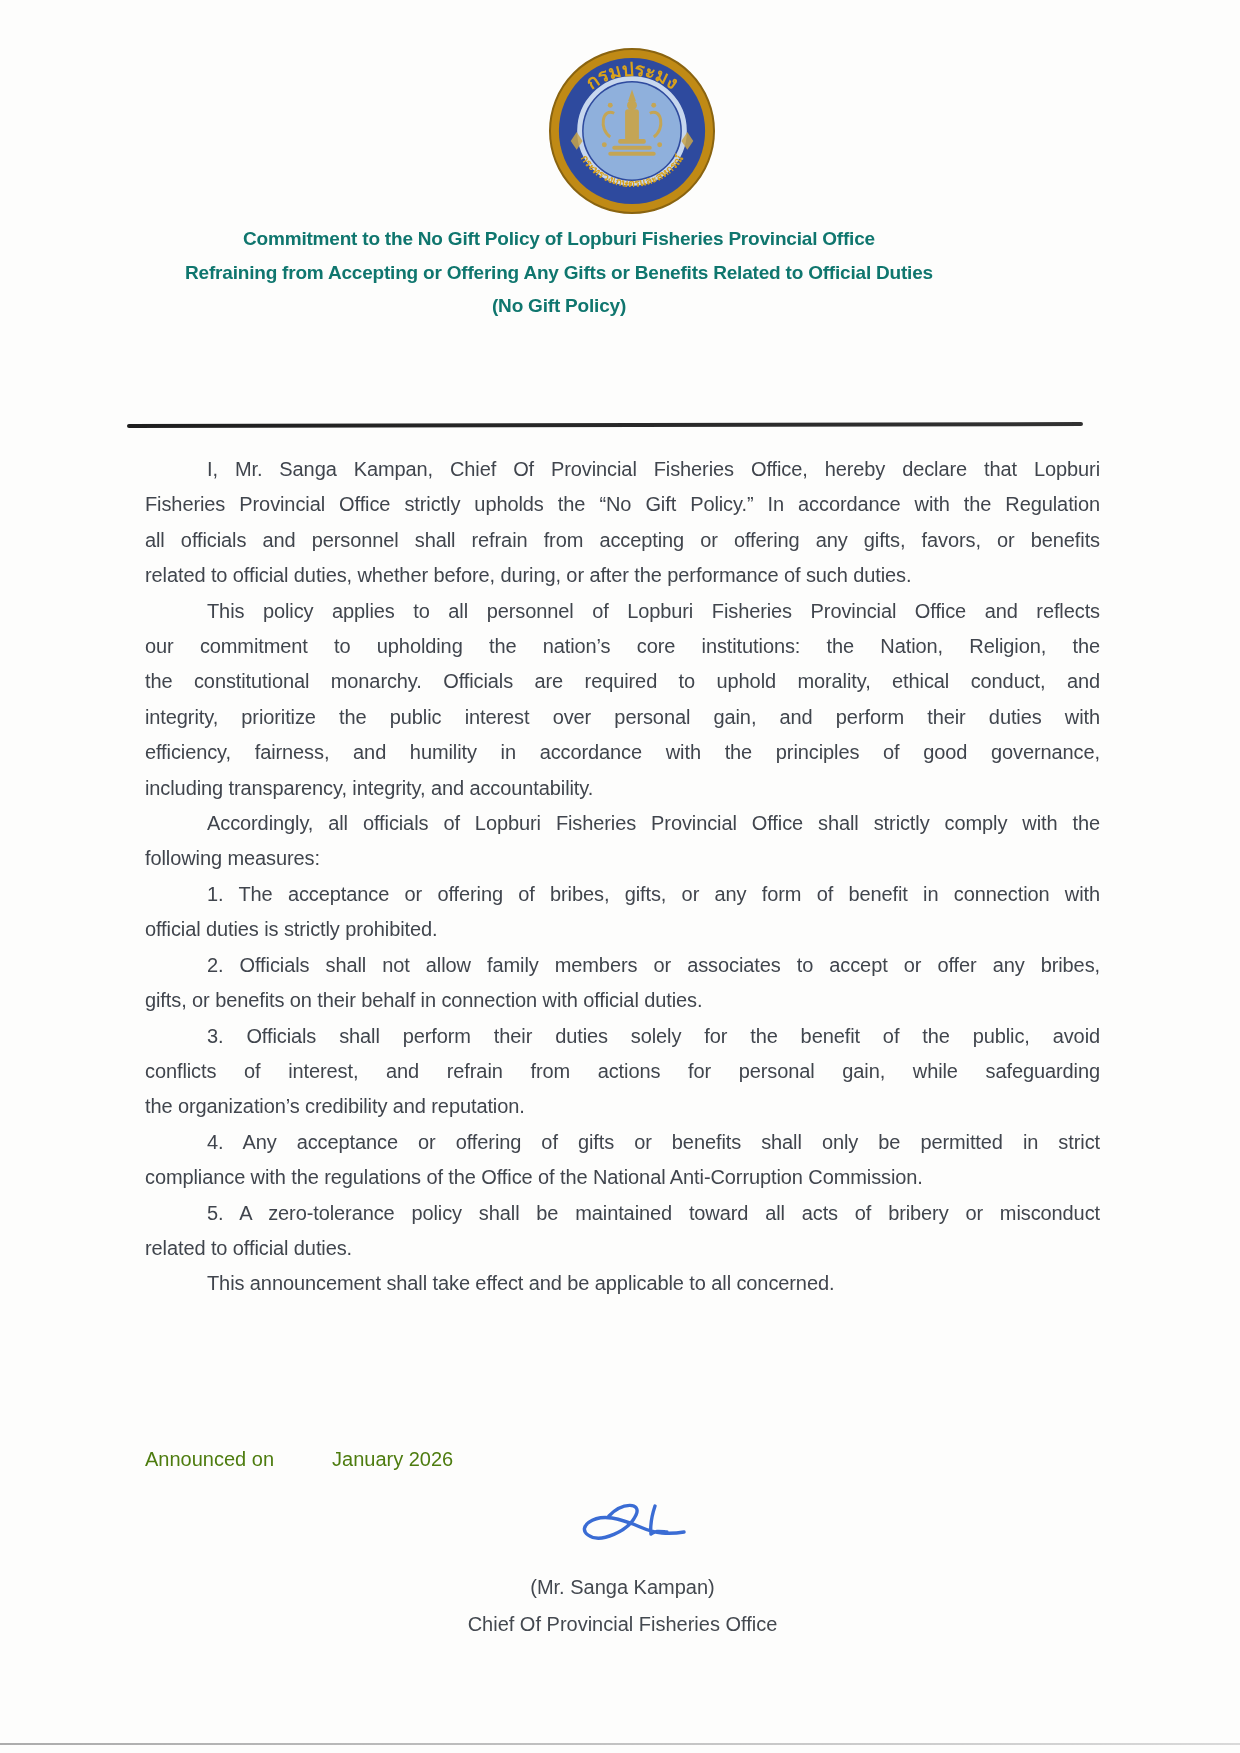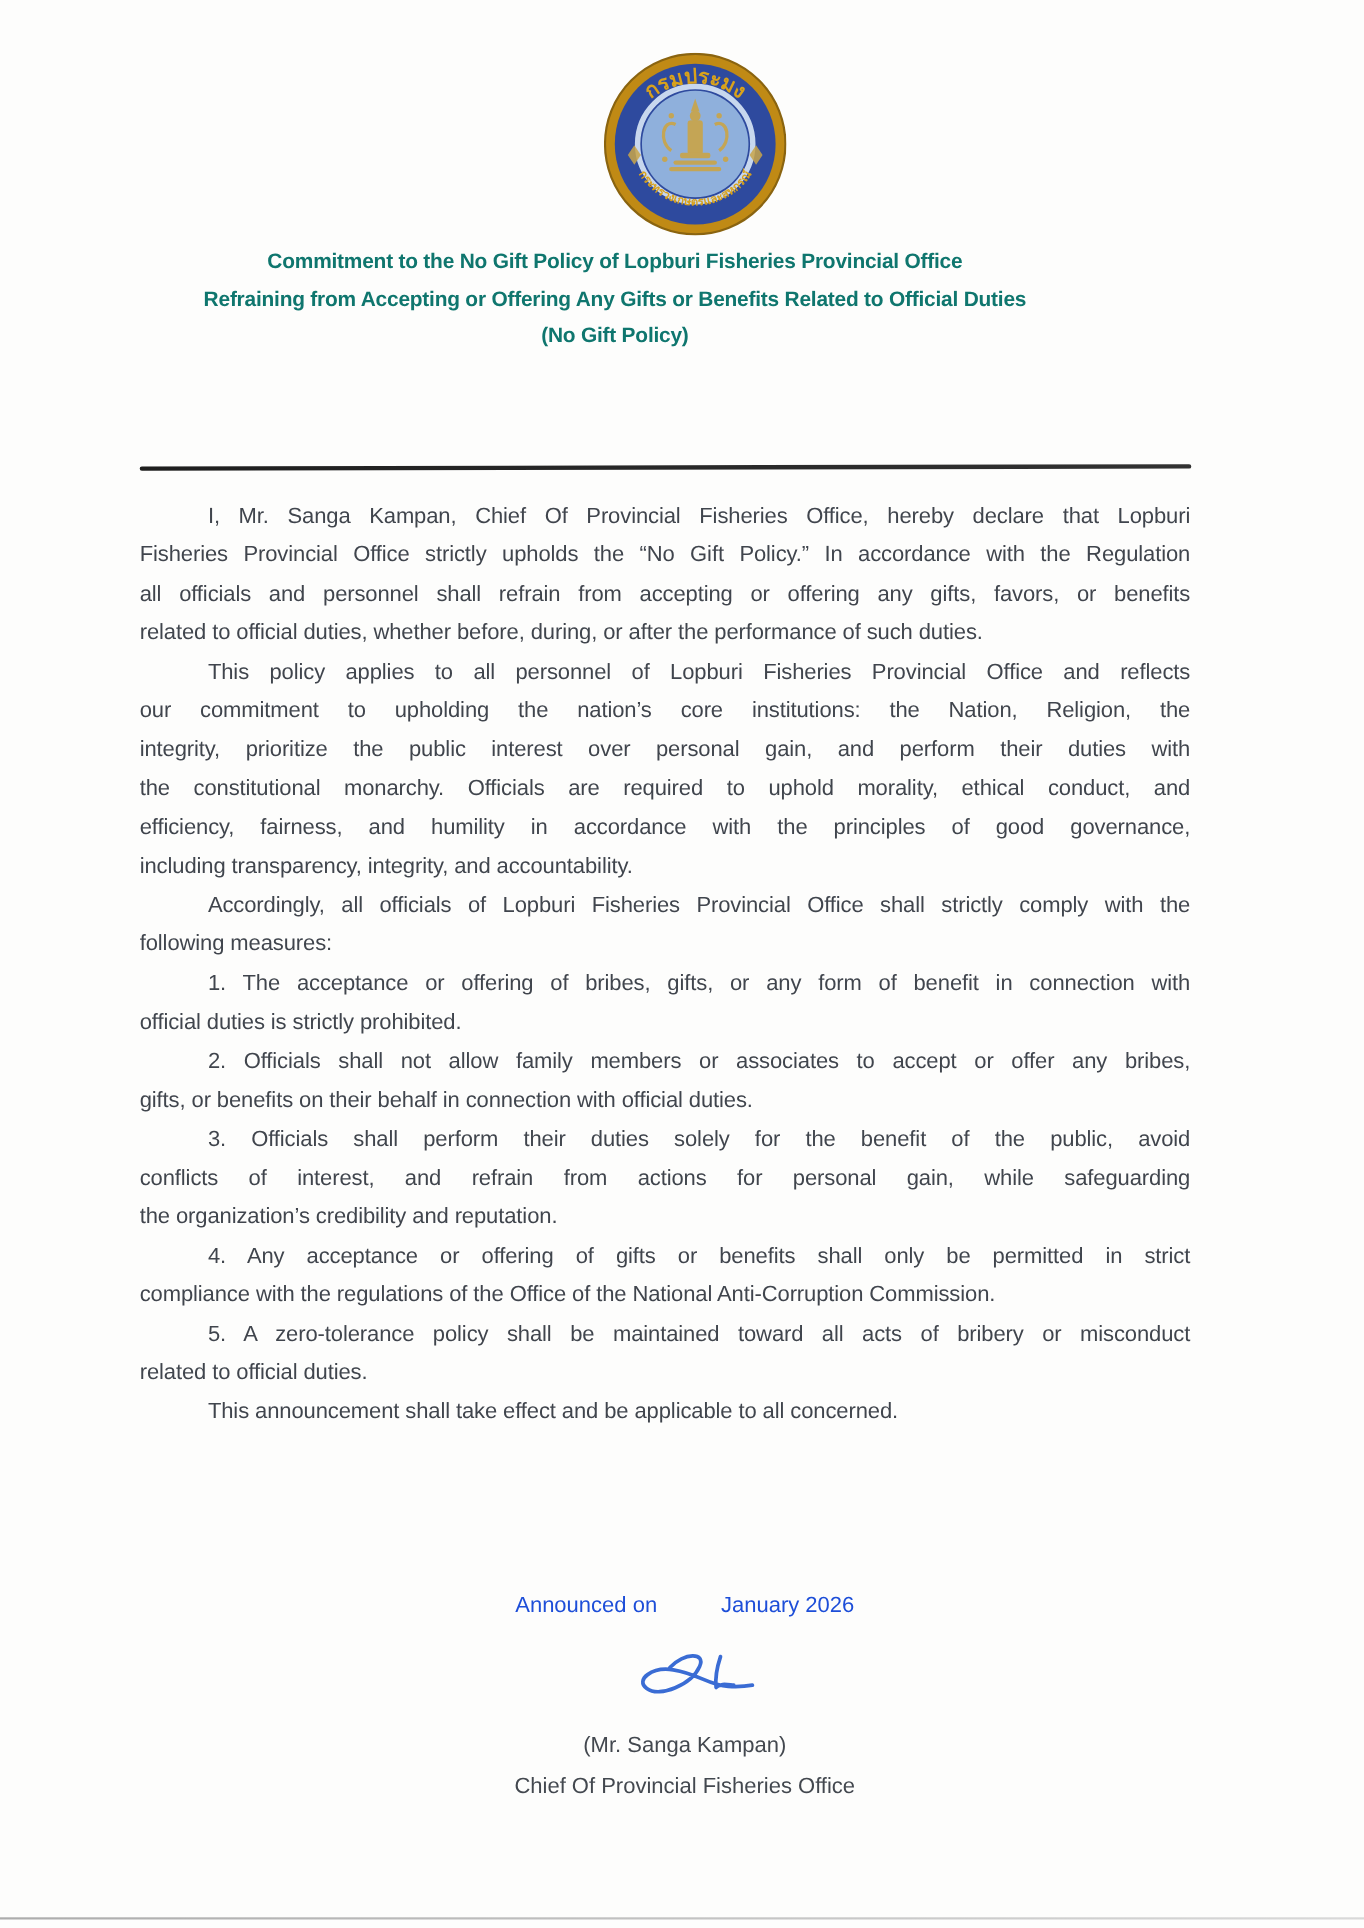--- a/index.html
+++ b/index.html
@@ -19,7 +19,7 @@
     transform:rotate(-0.12deg);
   }
   .body-block {
-    position:absolute; top:452px; left:127px; width:955px;
+    position:absolute; top:452px; left:145px; width:955px;
     font-size:20px; line-height:35.4px; letter-spacing:-0.1px; color:#40454d;
   }
   .ln { min-height:35.4px; }

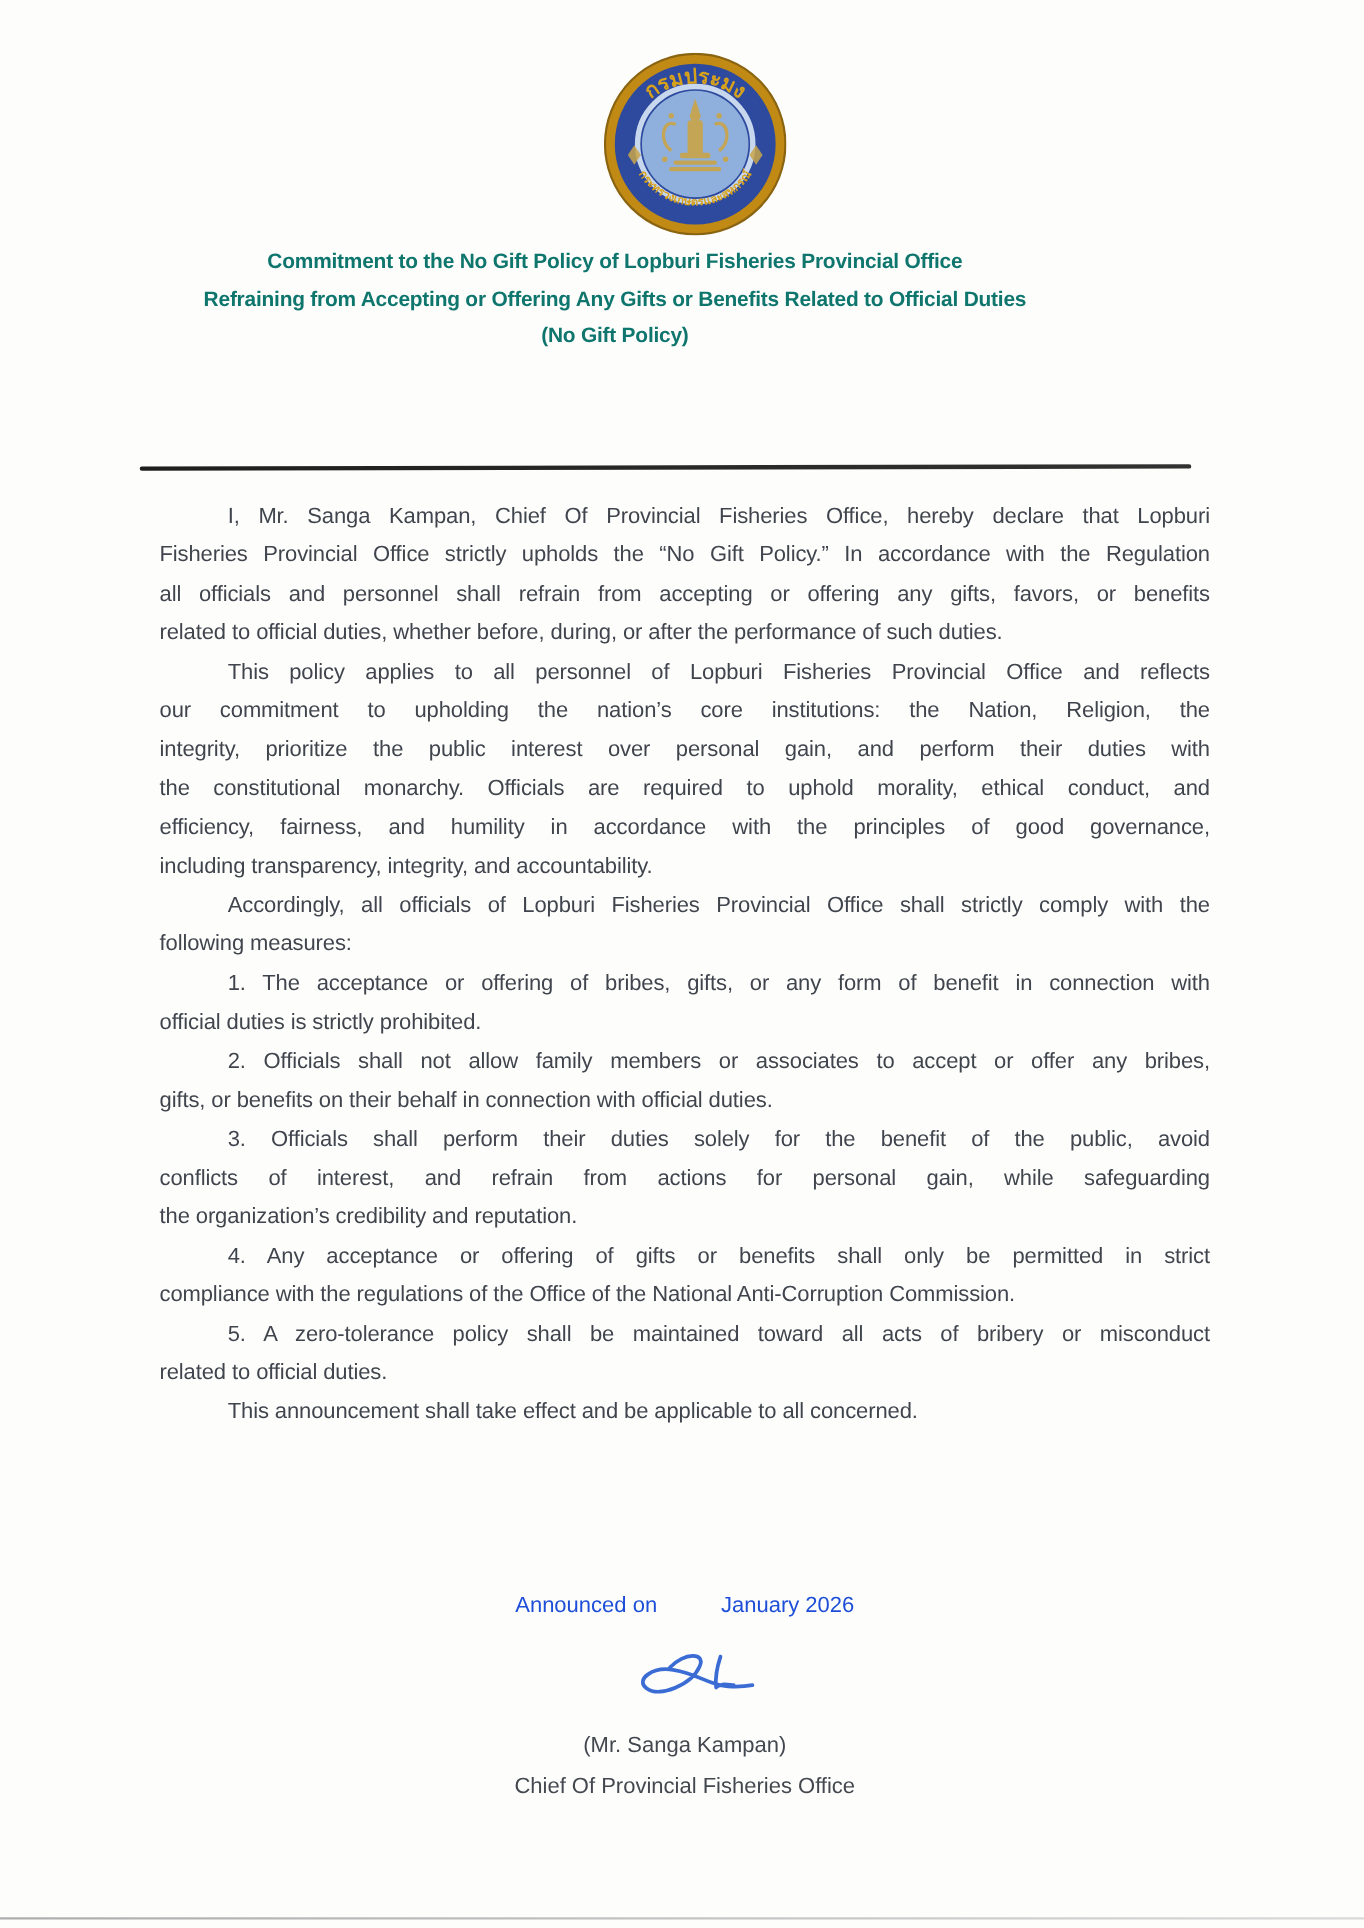--- a/index.html
+++ b/index.html
@@ -99,8 +99,8 @@
     <div class="ln">related to official duties, whether before, during, or after the performance of such duties.</div>
     <div class="ln j i">This policy applies to all personnel of Lopburi Fisheries Provincial Office and reflects</div>
     <div class="ln j">our commitment to upholding the nation’s core institutions: the Nation, Religion, the</div>
+    <div class="ln j">the constitutional monarchy. Officials are required to uphold morality, ethical conduct, and</div>
     <div class="ln j">integrity, prioritize the public interest over personal gain, and perform their duties with</div>
-    <div class="ln j">the constitutional monarchy. Officials are required to uphold morality, ethical conduct, and</div>
     <div class="ln j">efficiency, fairness, and humility in accordance with the principles of good governance,</div>
     <div class="ln">including transparency, integrity, and accountability.</div>
     <div class="ln j i">Accordingly, all officials of Lopburi Fisheries Provincial Office shall strictly comply with the</div>

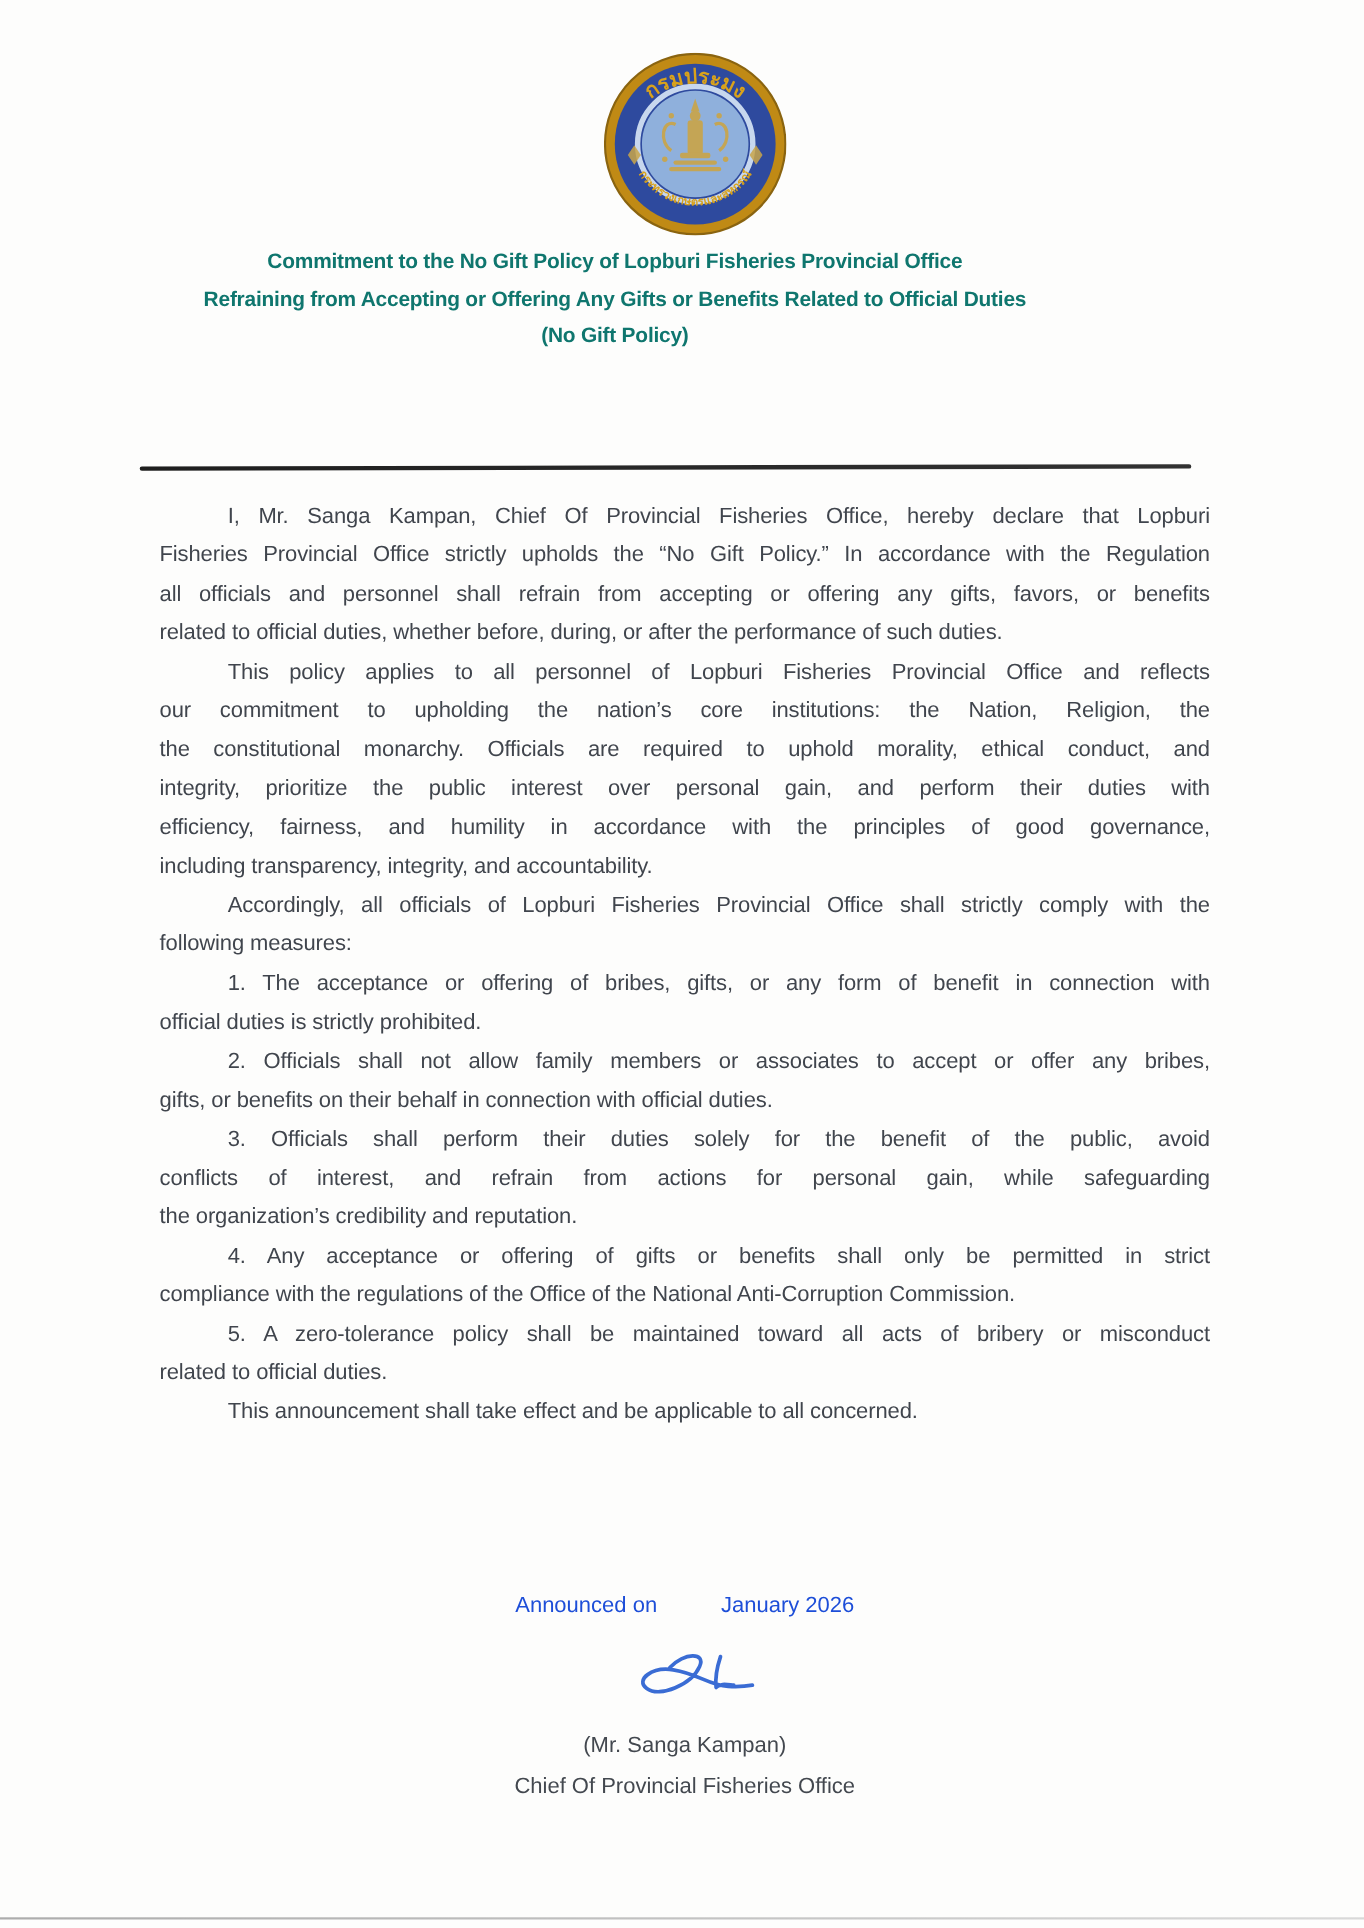--- a/index.html
+++ b/index.html
@@ -27,7 +27,7 @@
   .i { text-indent:62px; }
   .announced {
     position:absolute; top:1448px; left:145px; width:955px;
-    display:flex; justify-content:center; gap:58px; font-size:20px; color:#1d4ed8;
+    display:flex; justify-content:flex-start; gap:58px; font-size:20px; color:#4d7c0f;
   }
   .sig-ink { position:absolute; left:562px; top:1500px; }
   .sig-name {

